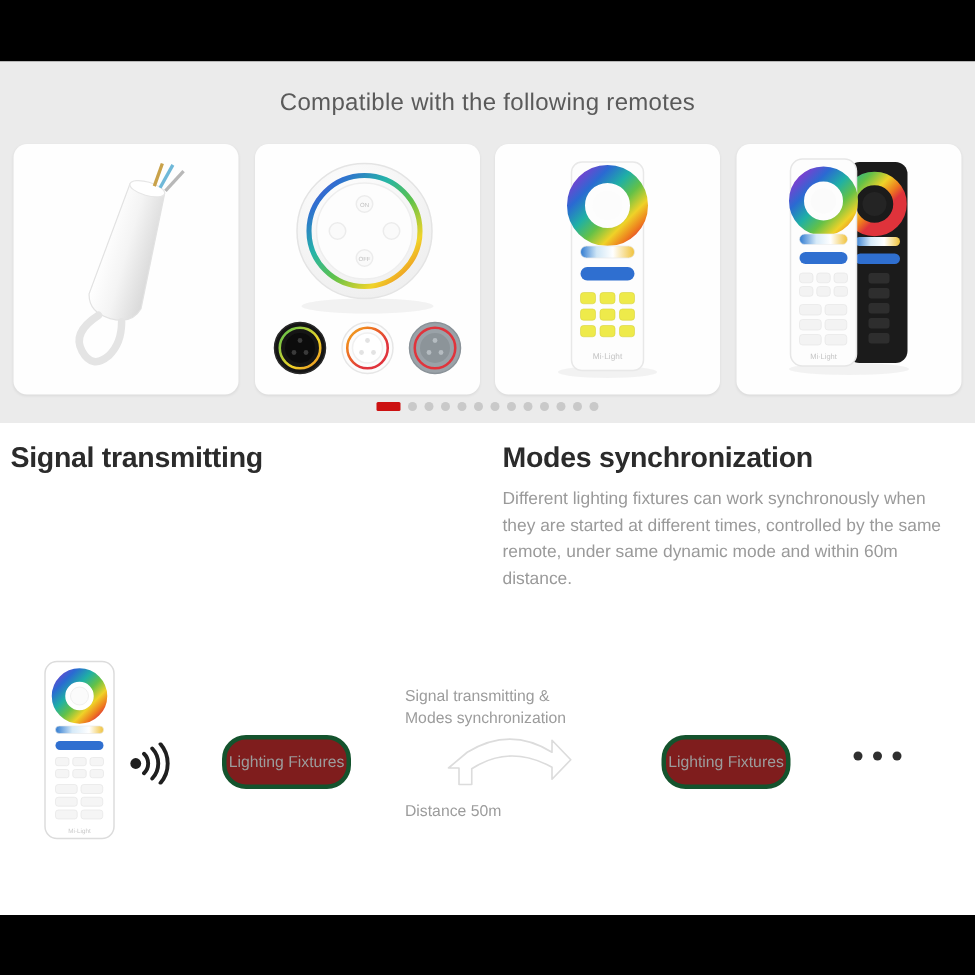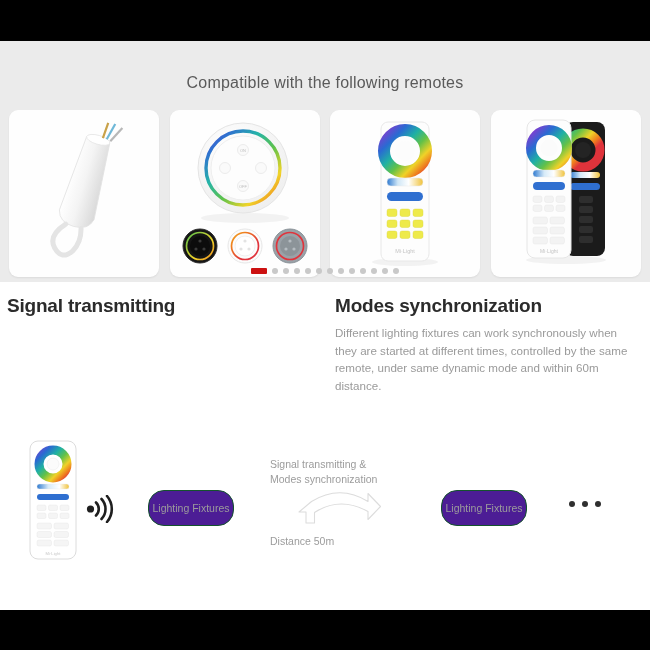--- a/index.html
+++ b/index.html
@@ -26,7 +26,7 @@
     position: relative;
     width: 650px; height: 241px;
     background: #ebebeb;
-    padding-top: 24px;
+    padding-top: 10px;
   }
   .carousel-title {
     text-align: center;

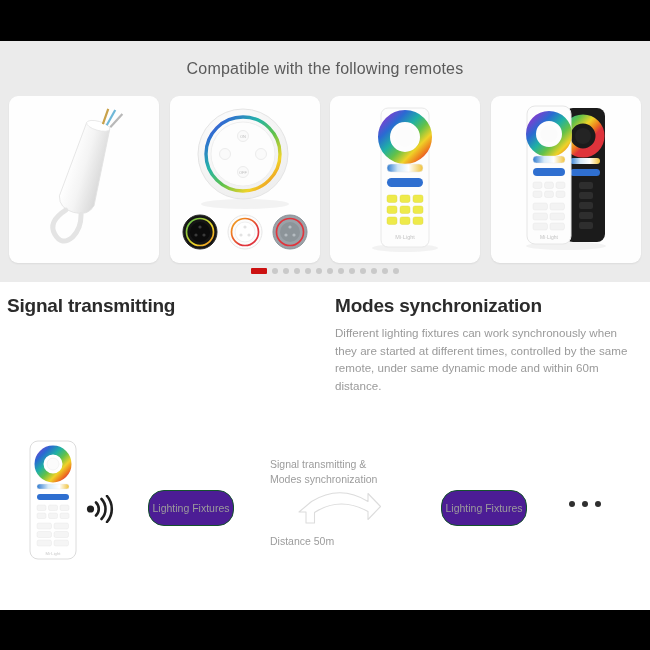--- a/index.html
+++ b/index.html
@@ -92,9 +92,9 @@
   .dg-remote { left: 28px; top: 0px; }
   .dg-wave { left: 86px; top: 56px; }
   .fixture-box {
-    border: 1px solid #14532d;
+    border: 3px solid #14532d;
     border-radius: 16px;
-    background: #4c1d95;
+    background: #7f1d1d;
     width: 86px; height: 36px;
     display: flex; align-items: center; justify-content: center;
     font-size: 10.5px;

